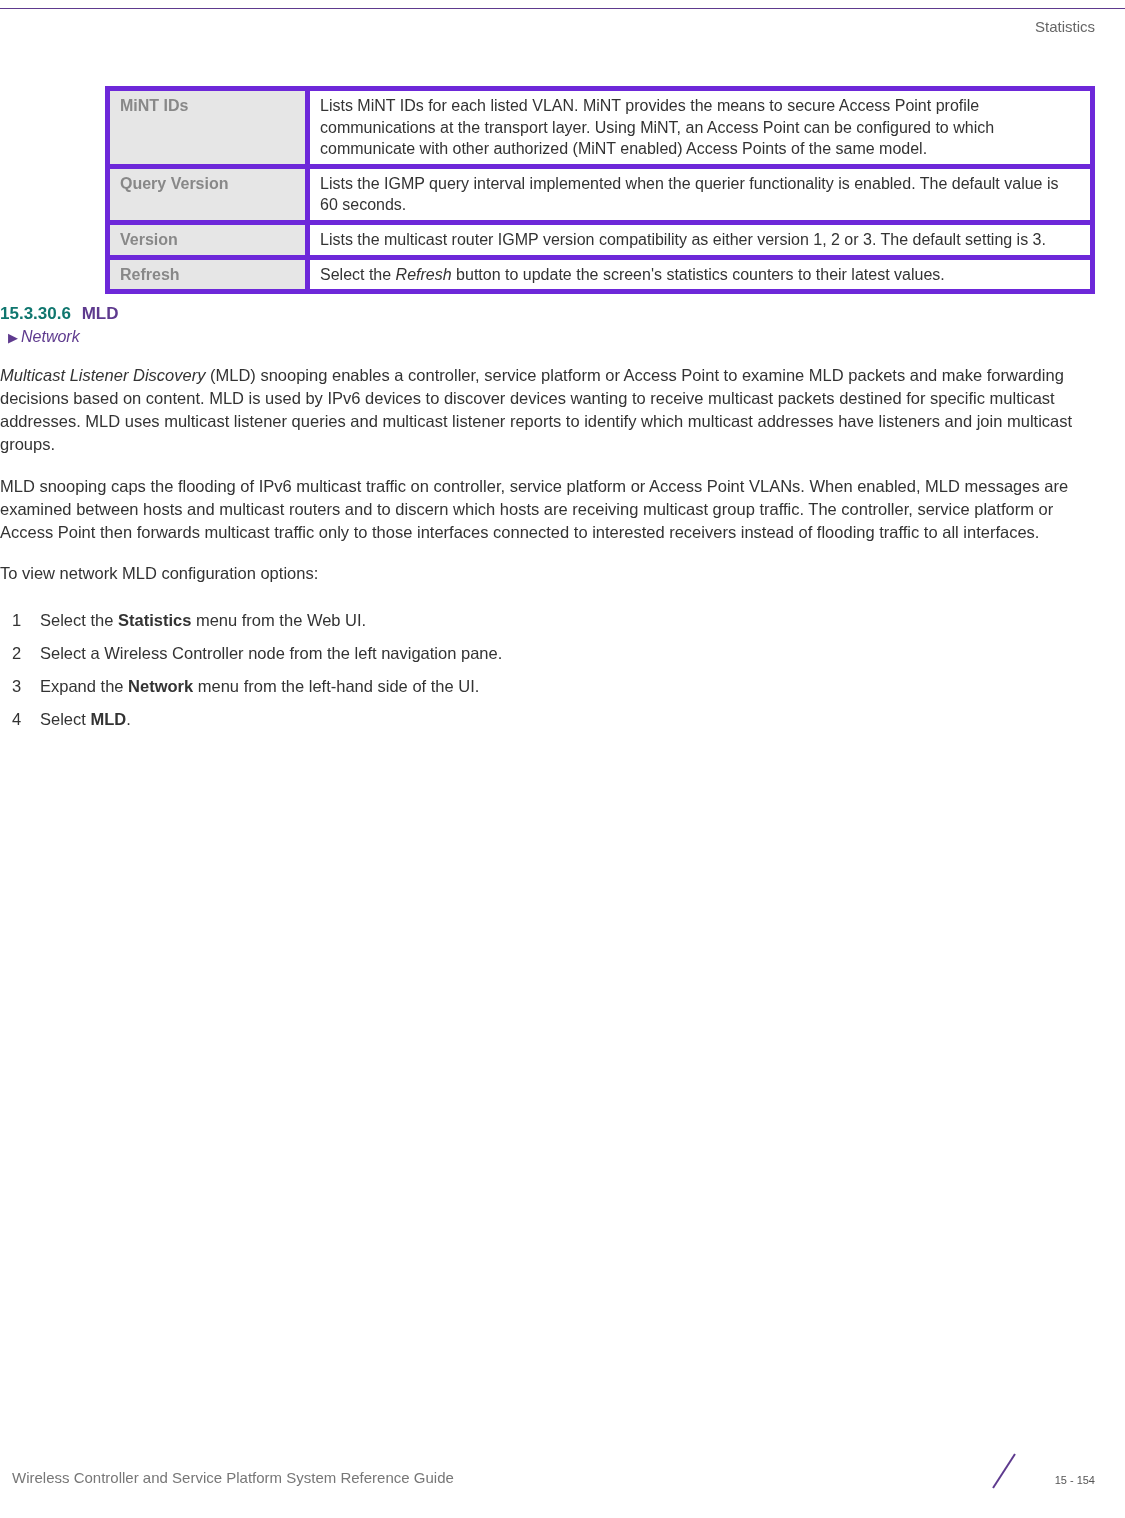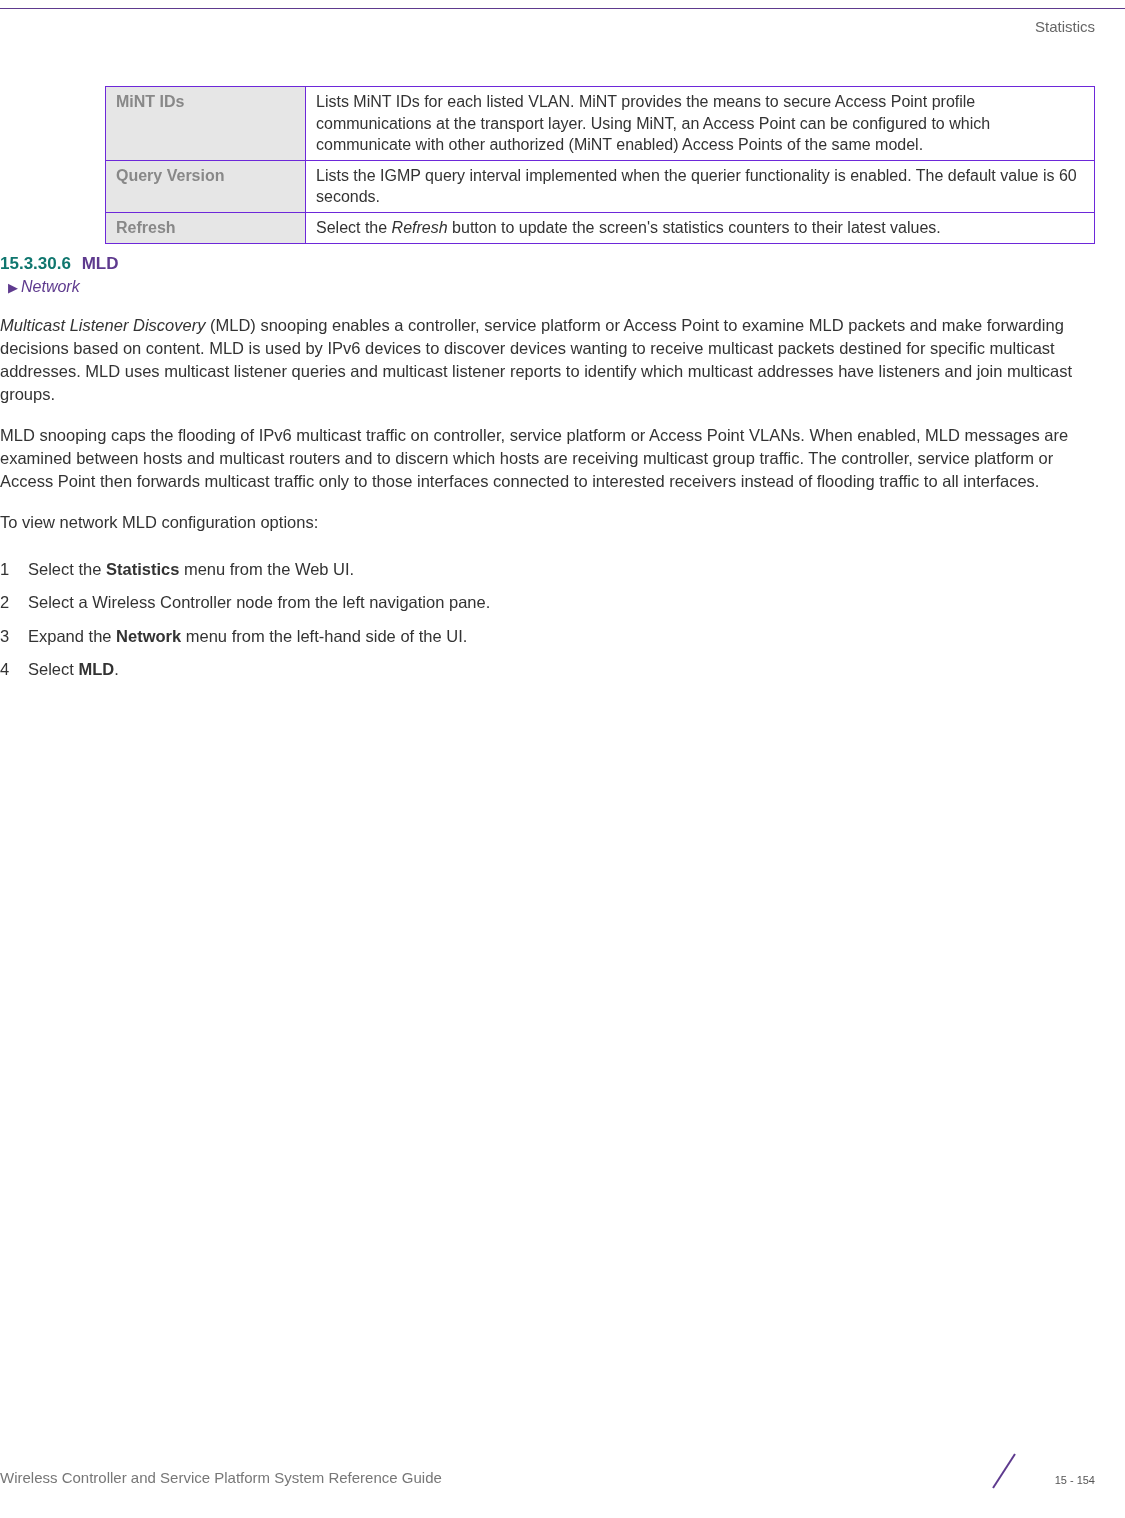--- a/index.html
+++ b/index.html
@@ -46,7 +46,7 @@
       border: 1px solid #999;
     }
     table.param-table td {
-      border: 1px solid #6d28d9;
+      border: 5px solid #6d28d9;
       padding: 4px 10px;
       vertical-align: top;
       font-size: 16px;

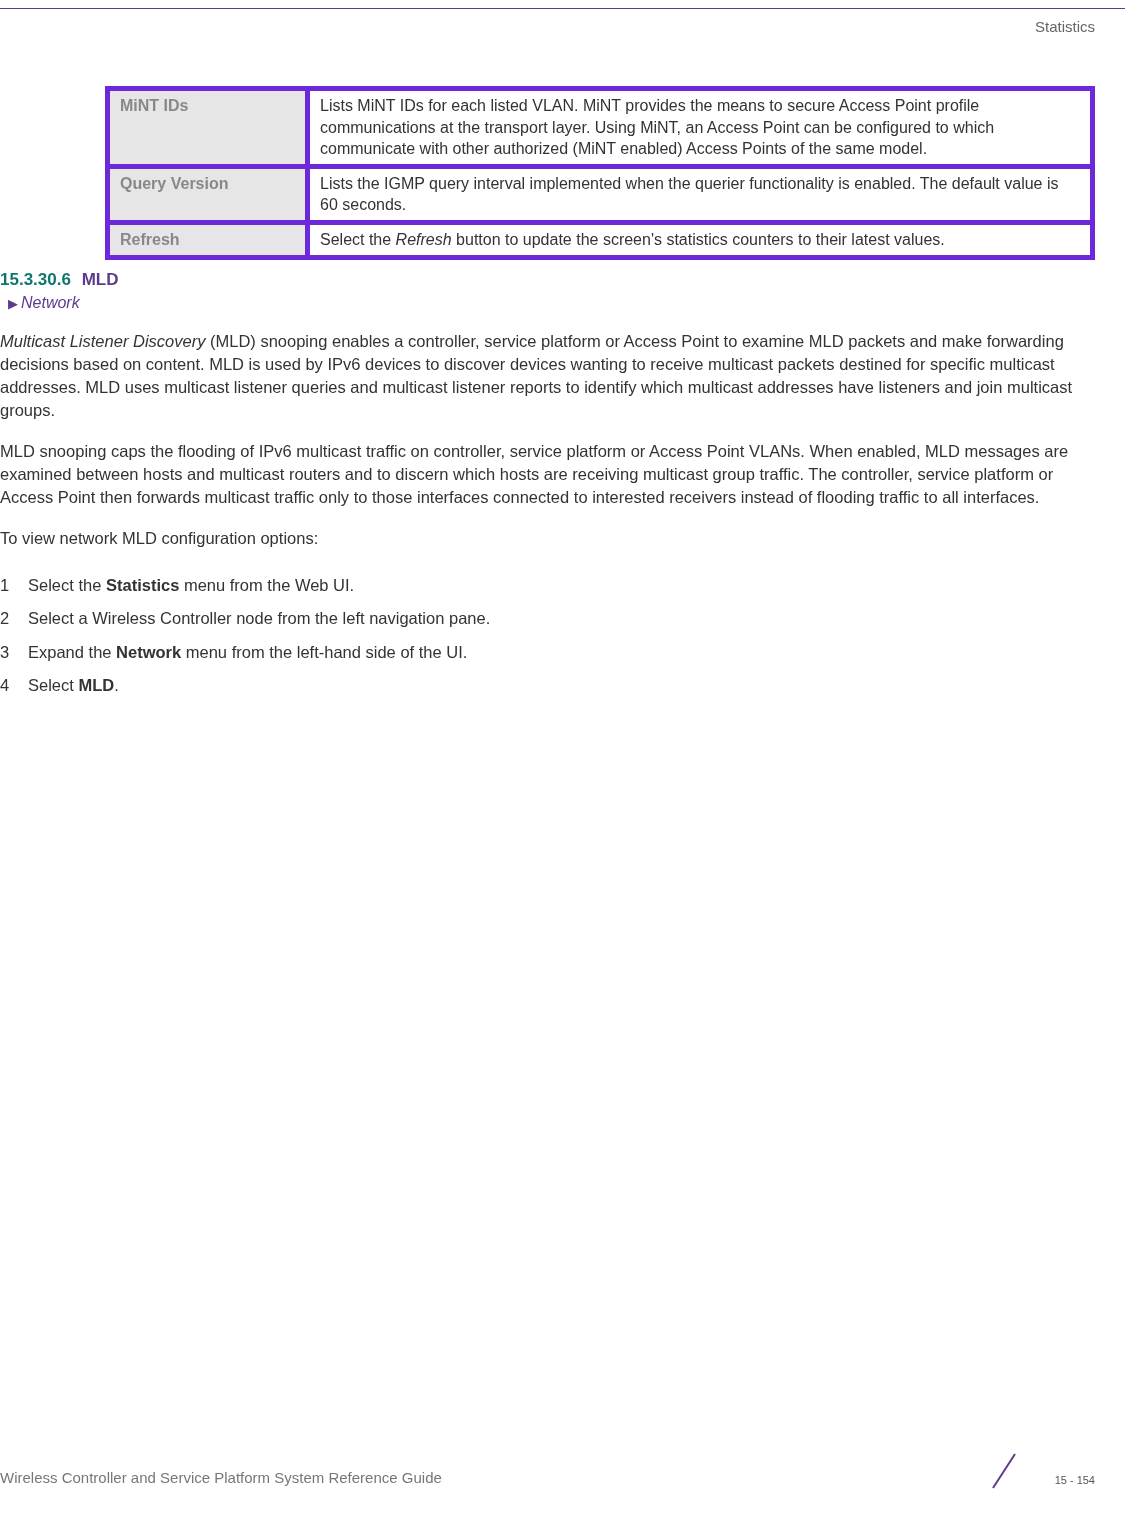--- a/index.html
+++ b/index.html
@@ -170,6 +170,10 @@
     <tr>
       <td class="label">Query Version</td>
       <td>Lists the IGMP query interval implemented when the querier functionality is enabled. The default value is 60 seconds.</td>
+    </tr>
+    <tr>
+      <td class="label">Version</td>
+      <td>Lists the multicast router IGMP version compatibility as either version 1, 2 or 3. The default setting is 3.</td>
     </tr>
     <tr>
       <td class="label">Refresh</td>

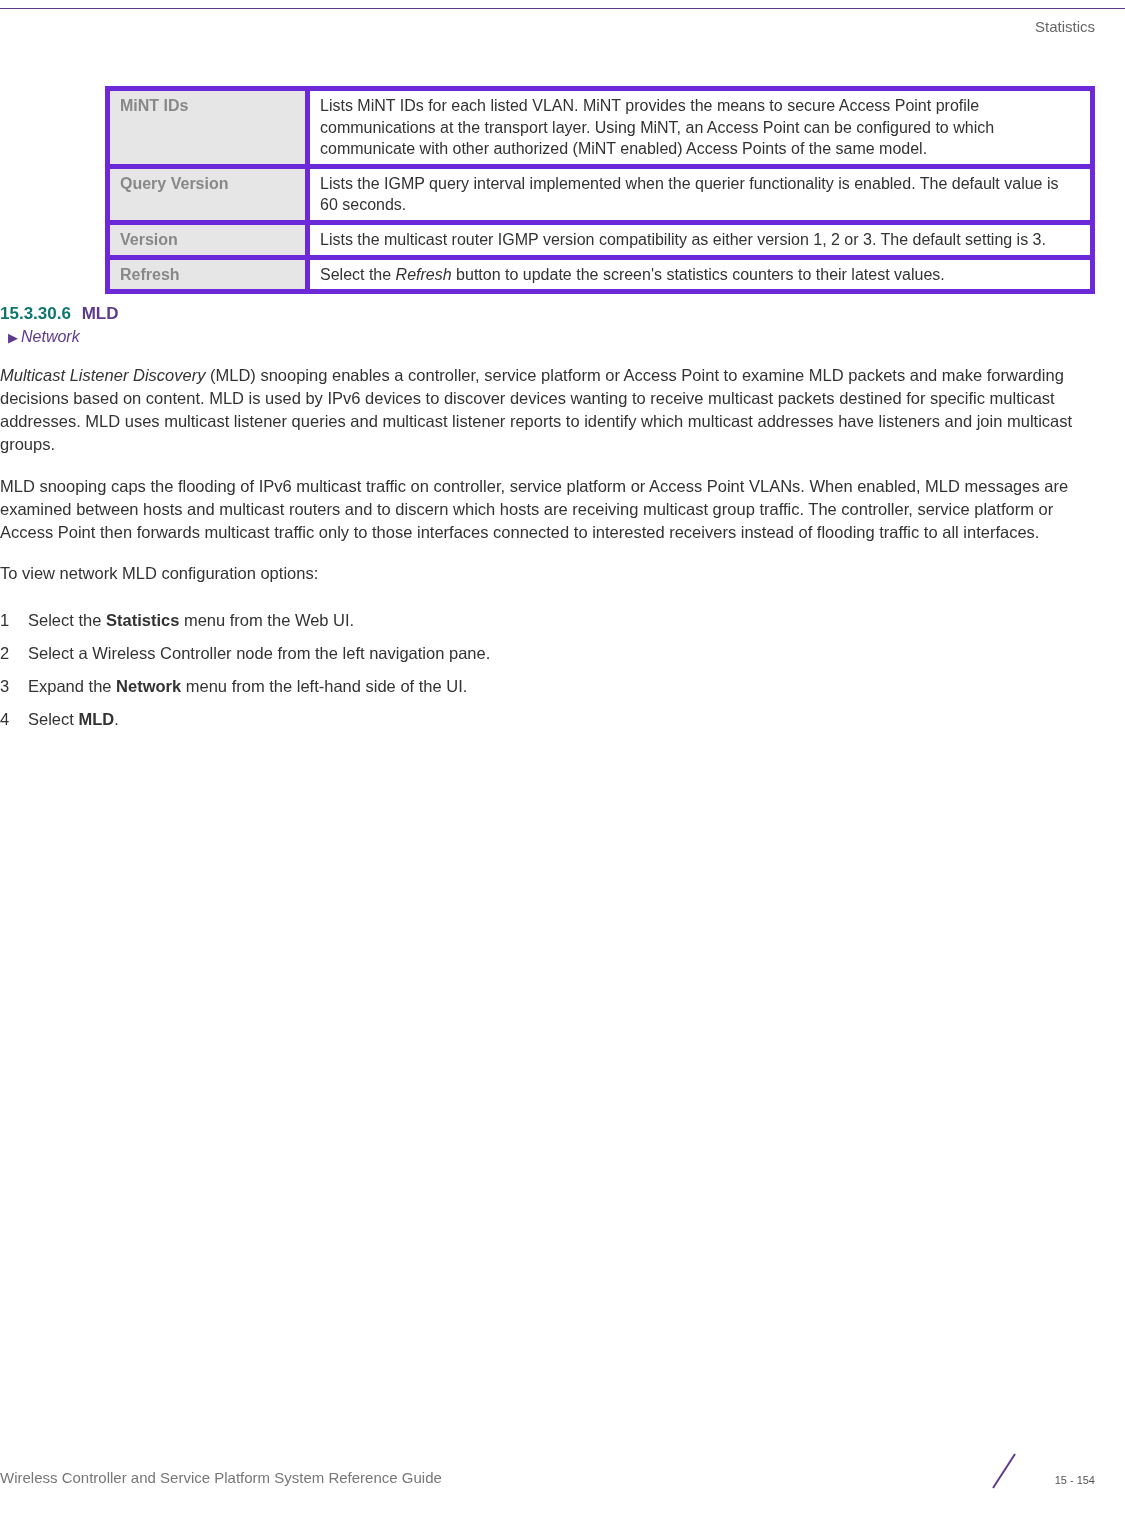--- a/index.html
+++ b/index.html
@@ -94,7 +94,7 @@
     }
     ol.steps {
       margin-top: 8px;
-      padding-left: 0;
+      padding-left: 12px;
       list-style: none;
       counter-reset: step;
     }

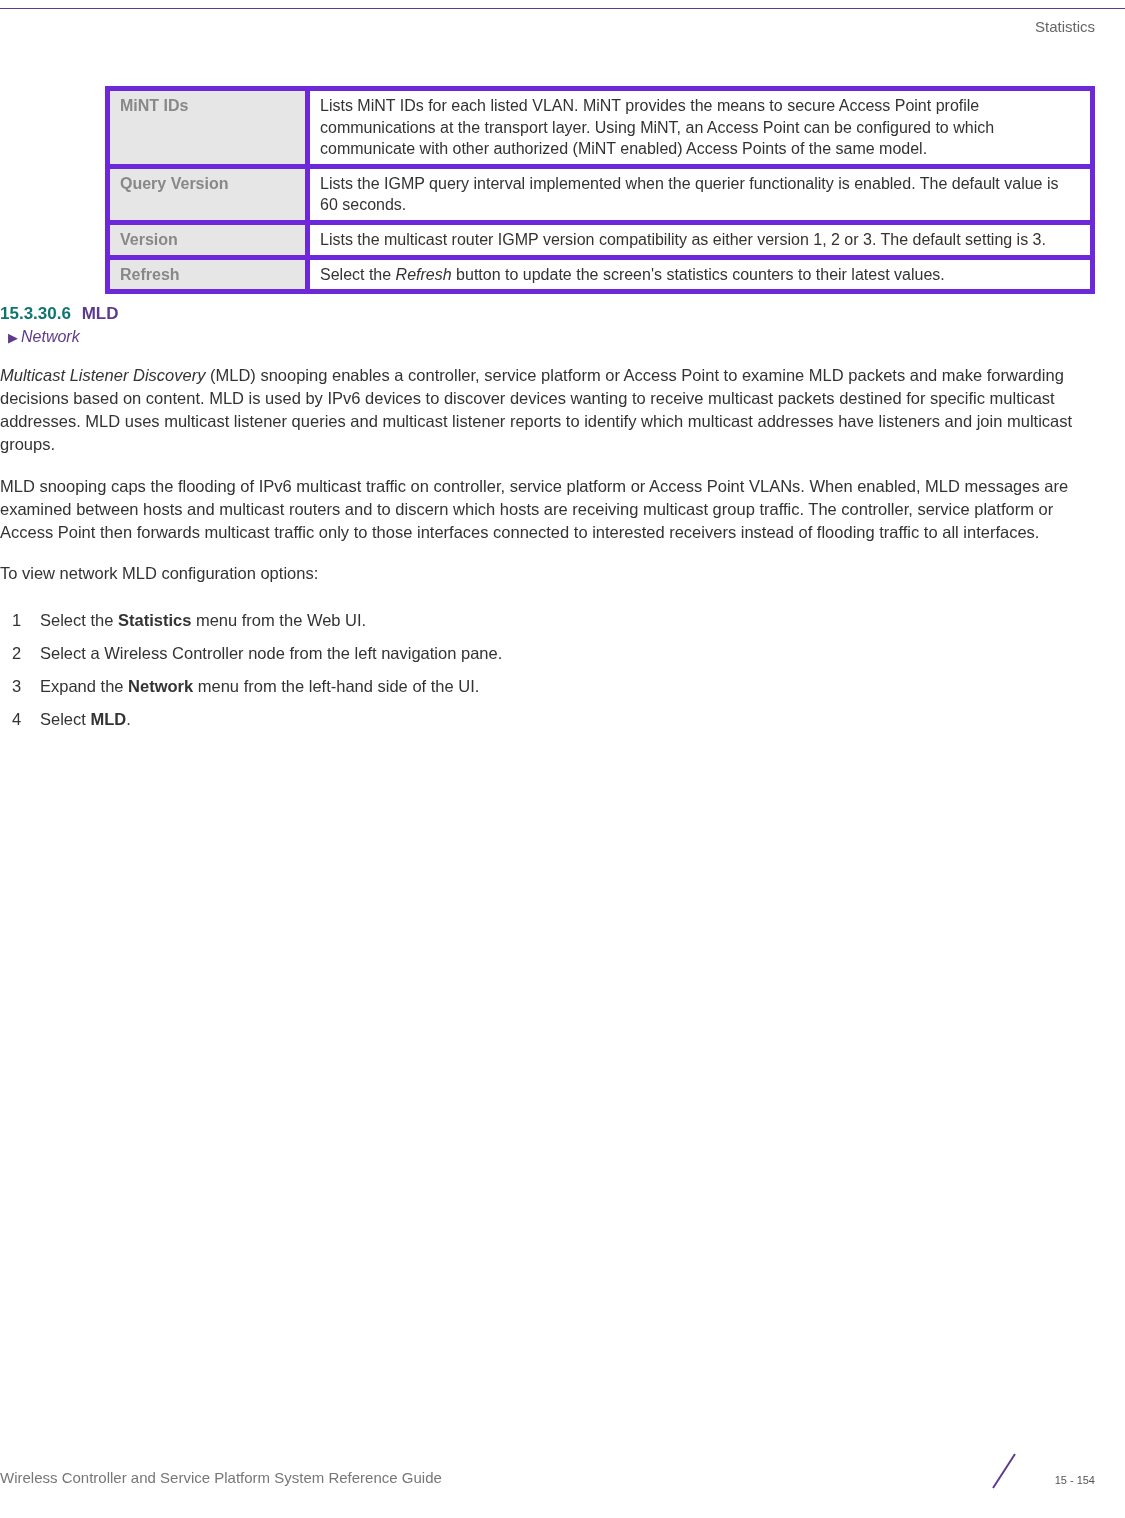--- a/index.html
+++ b/index.html
@@ -123,7 +123,7 @@
     .footer {
       position: absolute;
       bottom: 28px;
-      left: 0;
+      left: 12px;
       right: 30px;
       height: 40px;
     }

